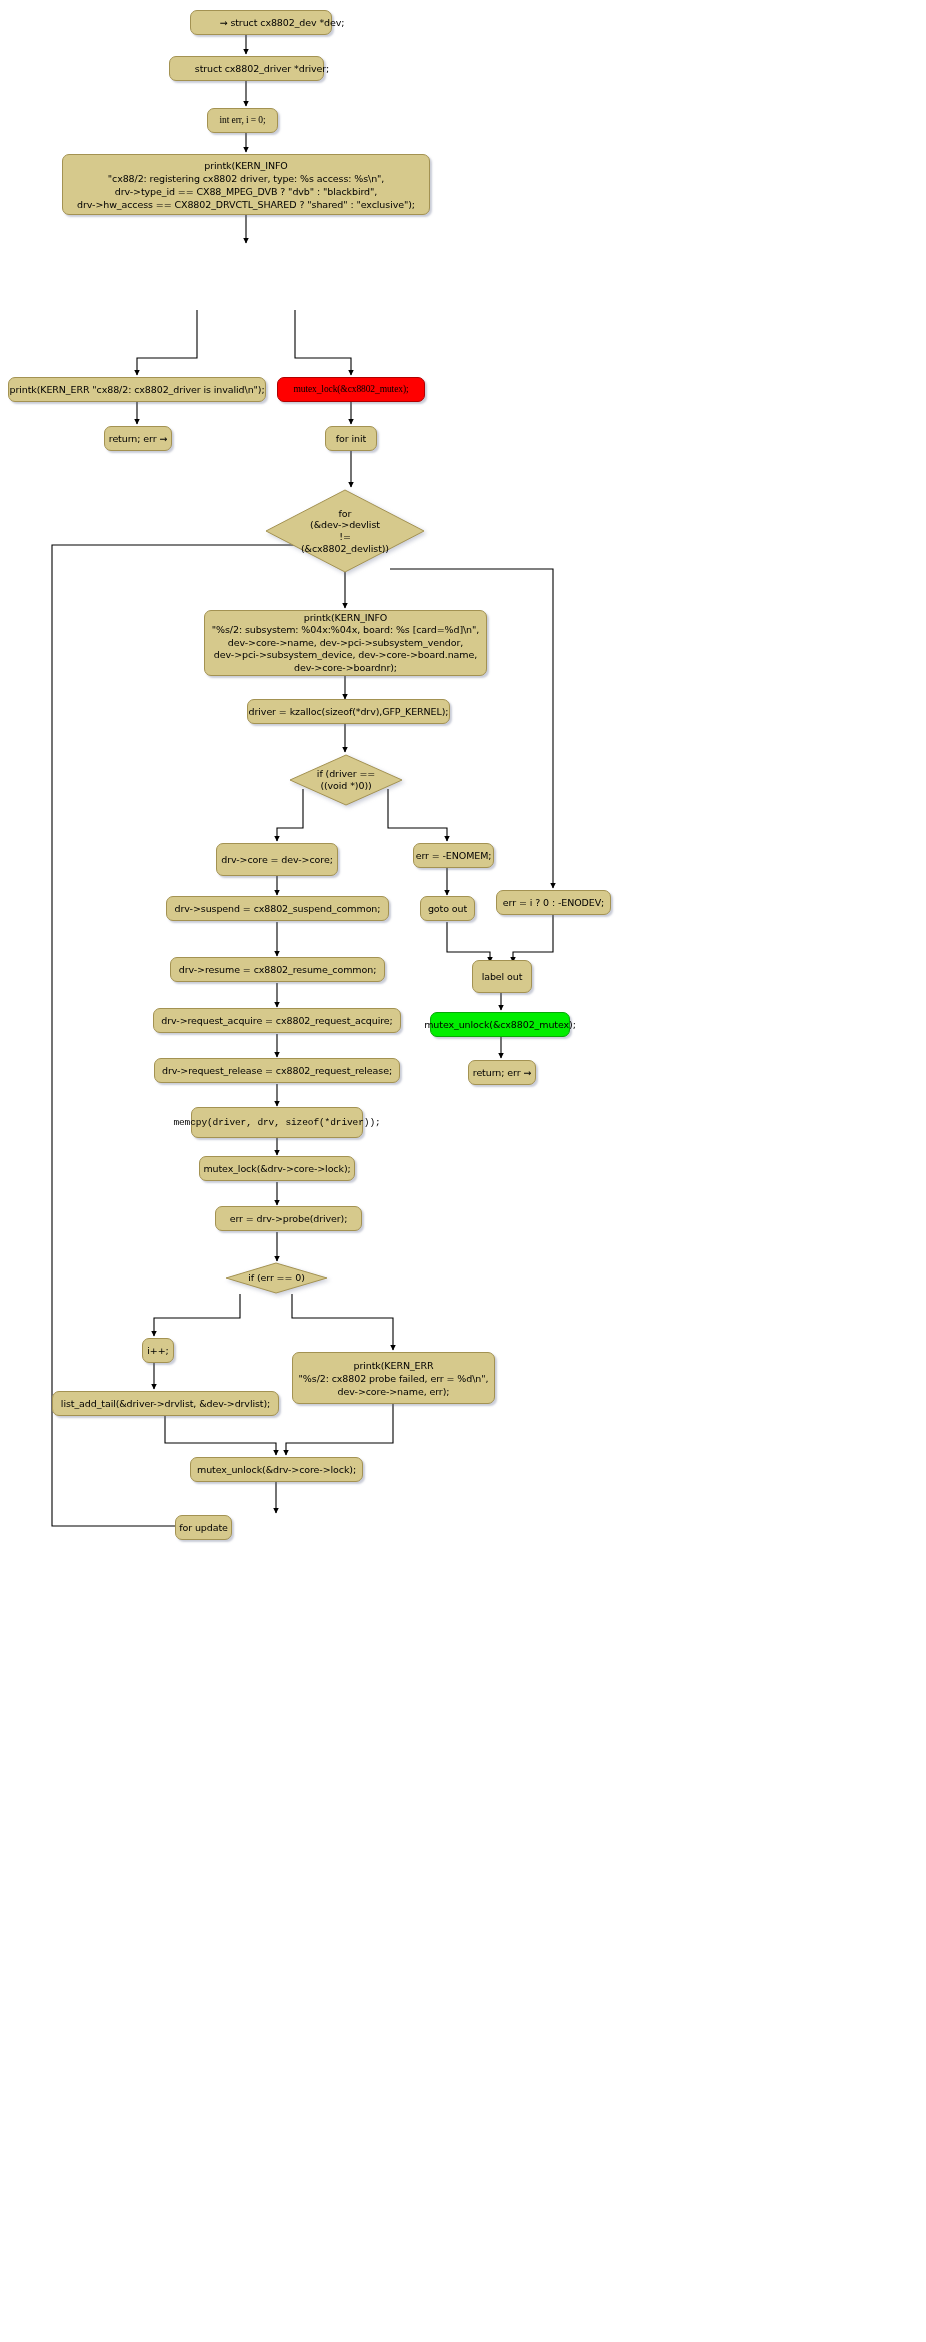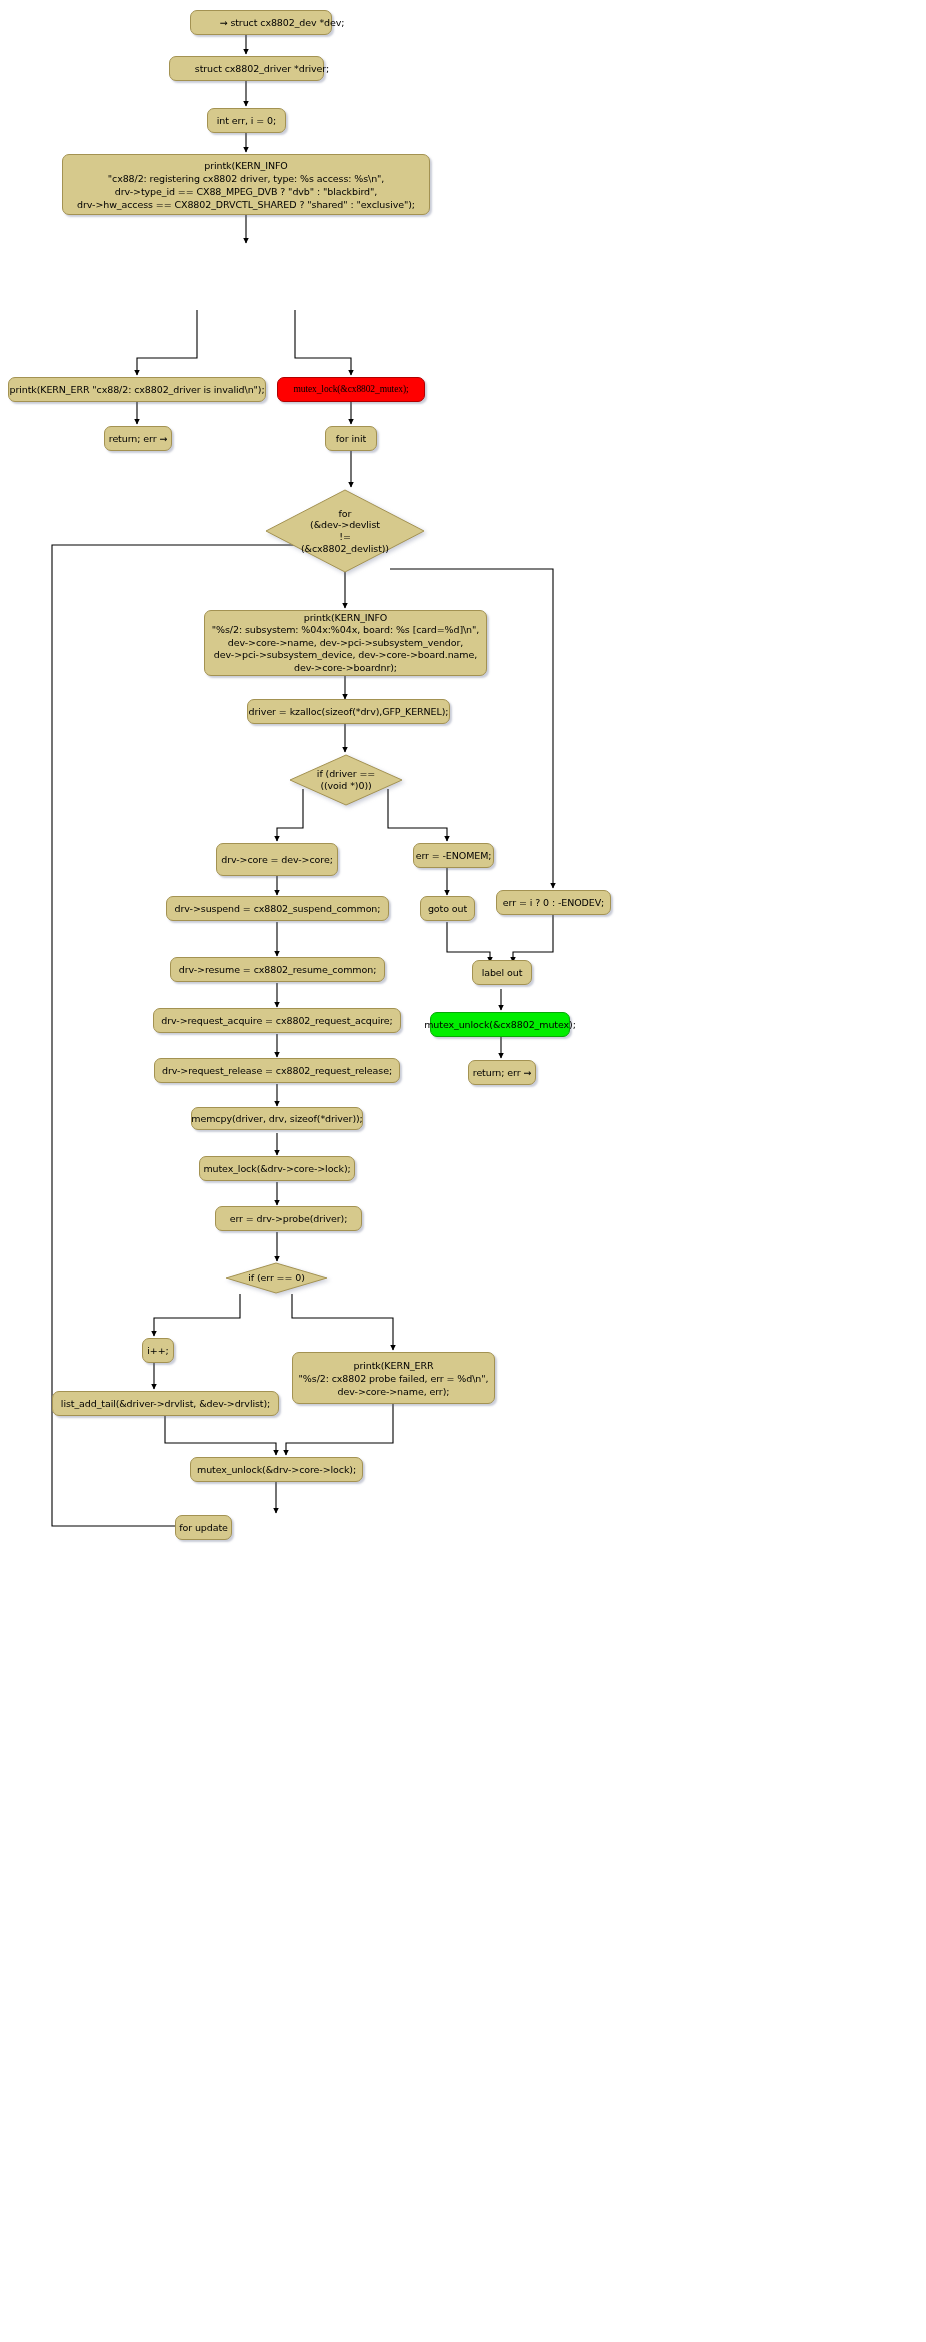--- a/index.html
+++ b/index.html
@@ -143,7 +143,7 @@
 
   <div class="node activity" style="left:169px; top:56px; width:155px; height:25px;padding-left:37px;">struct cx8802_driver *driver;</div>
 
-  <div class="node activity" style="left:207px; top:108px; width:79px; height:25px;">int err, i = 0;</div>
+  <div class="node activity" style="left:207px; top:108px; width:71px; height:25px;font-family:Liberation Serif, serif;">int err, i = 0;</div>
 
   <div class="node activity" style="left:62px; top:154px; width:368px; height:61px; line-height:13px;">printk(KERN_INFO
 "cx88/2: registering cx8802 driver, type: %s access: %s\n",

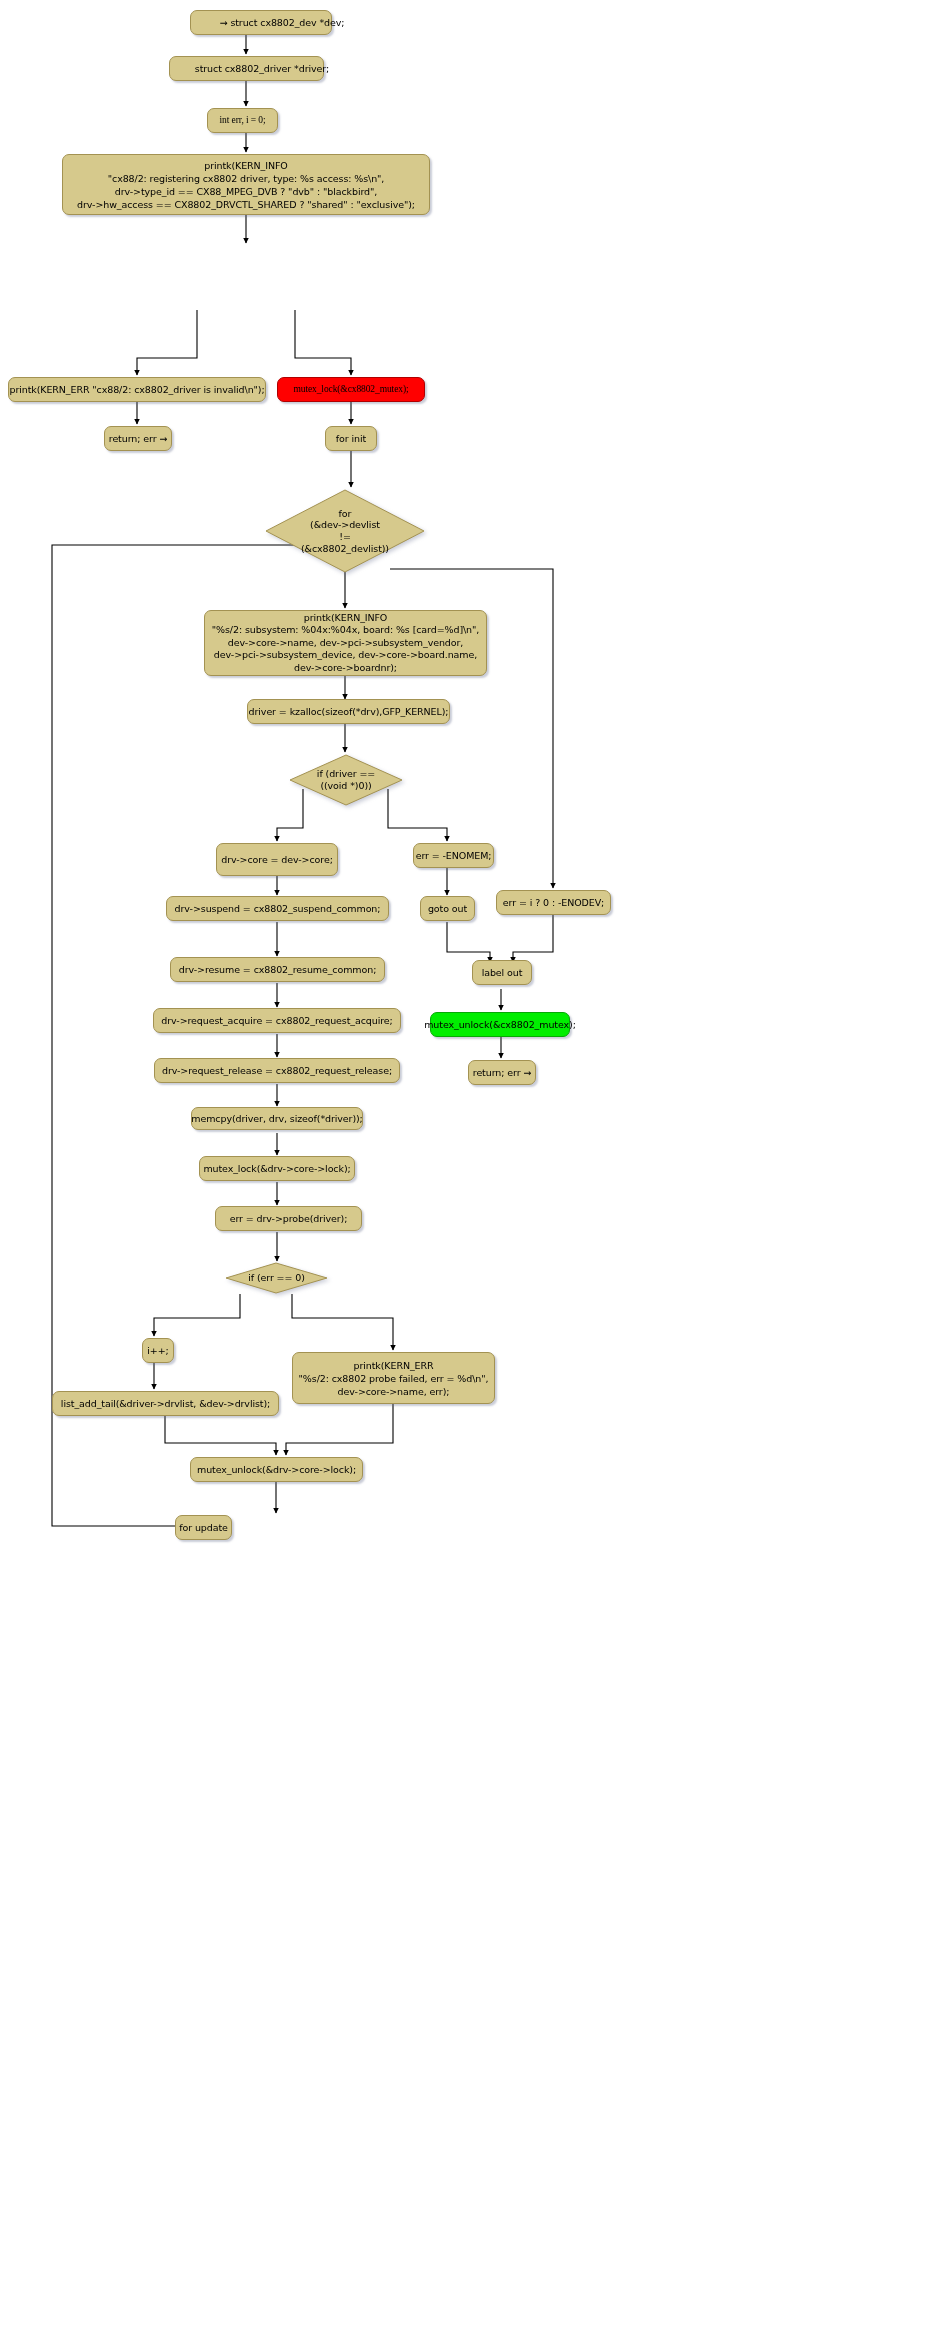--- a/index.html
+++ b/index.html
@@ -226,7 +226,7 @@
 
   <div class="node activity" style="left:496px; top:890px; width:115px; height:25px;">err = i ? 0 : -ENODEV;</div>
 
-  <div class="node activity" style="left:472px; top:960px; width:60px; height:25px;">label out</div>
+  <div class="node activity" style="left:472px; top:960px; width:60px; height:33px;">label out</div>
 
   <div class="node activity green" style="left:430px; top:1012px; width:140px; height:25px;">mutex_unlock(&amp;cx8802_mutex);</div>
 

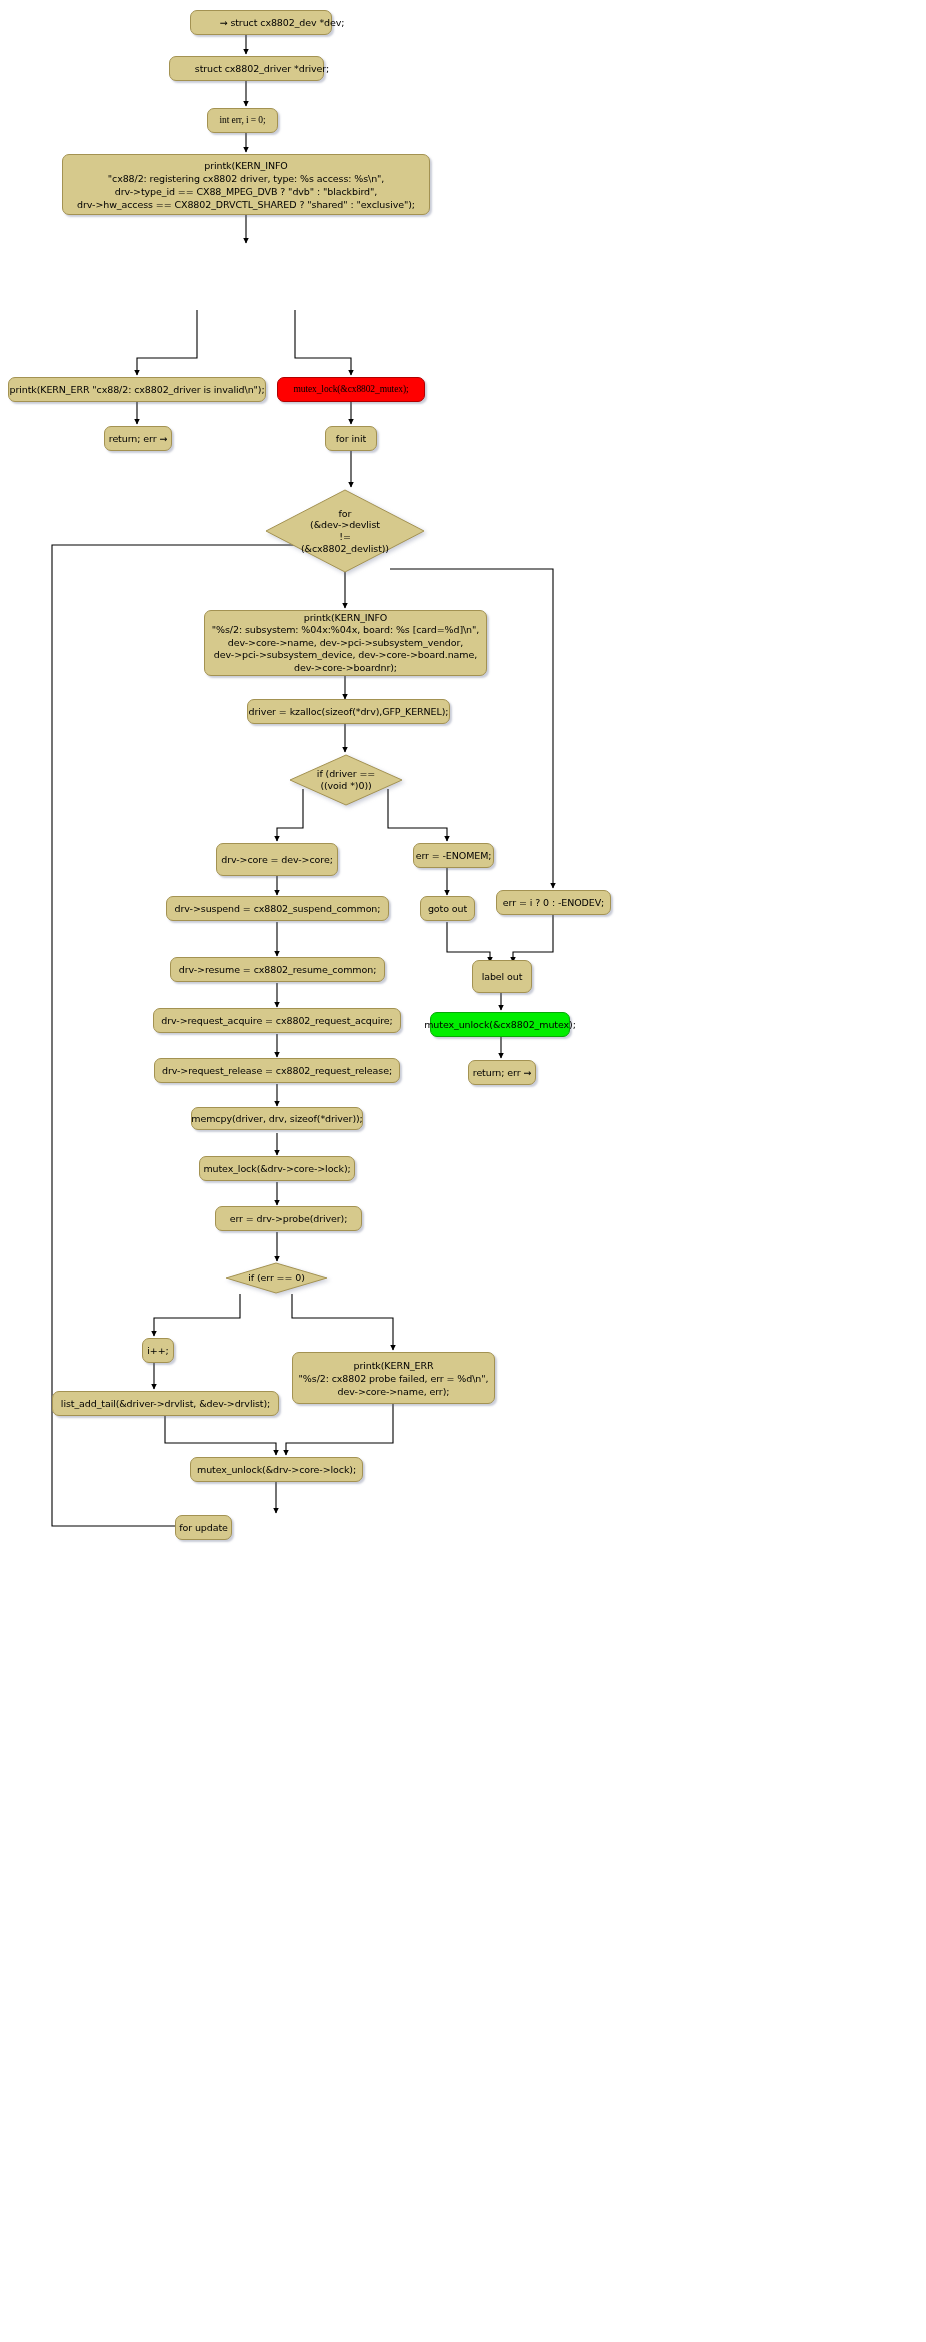--- a/index.html
+++ b/index.html
@@ -195,7 +195,7 @@
 
   <div class="node activity" style="left:154px; top:1058px; width:246px; height:25px;">drv-&gt;request_release = cx8802_request_release;</div>
 
-  <div class="node activity" style="left:191px; top:1107px; width:172px; height:23px;">memcpy(driver, drv, sizeof(*driver));</div>
+  <div class="node activity" style="left:191px; top:1107px; width:172px; height:31px;font-family:Liberation Mono, monospace;">memcpy(driver, drv, sizeof(*driver));</div>
 
   <div class="node activity" style="left:199px; top:1156px; width:156px; height:25px;">mutex_lock(&amp;drv-&gt;core-&gt;lock);</div>
 

